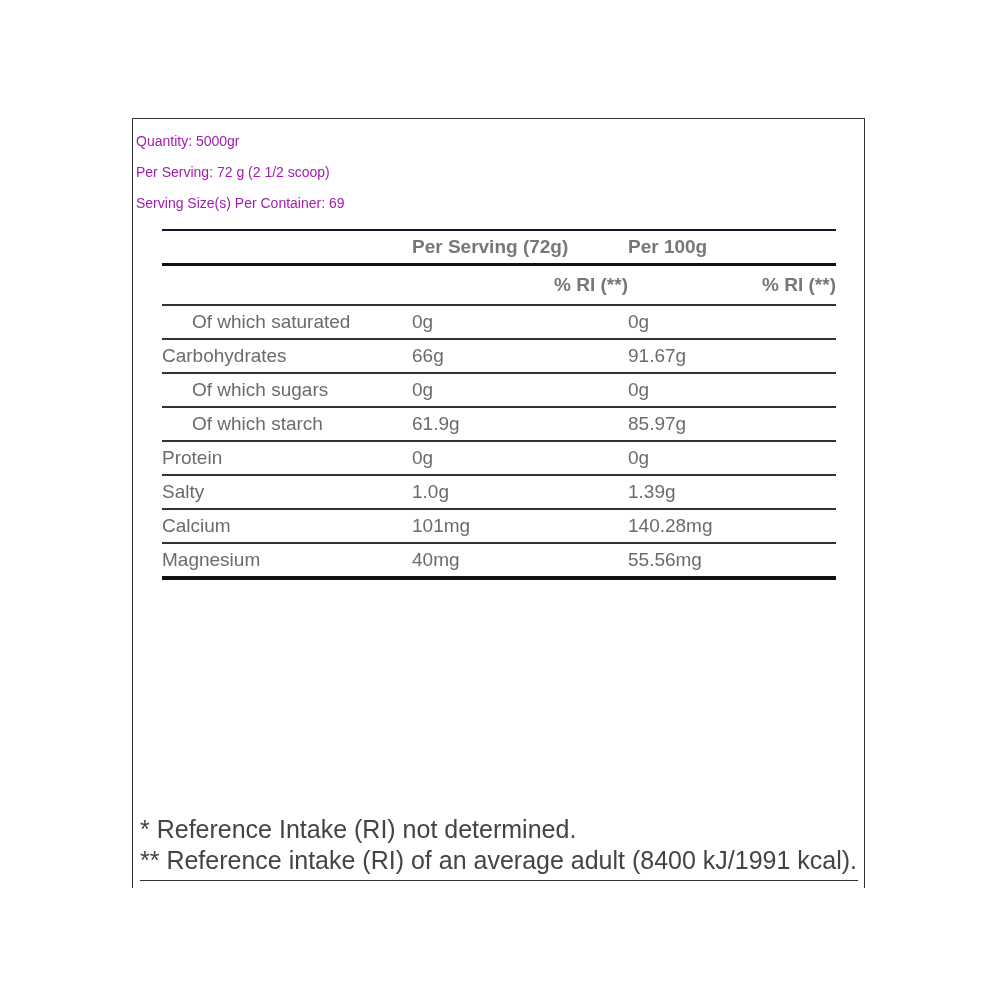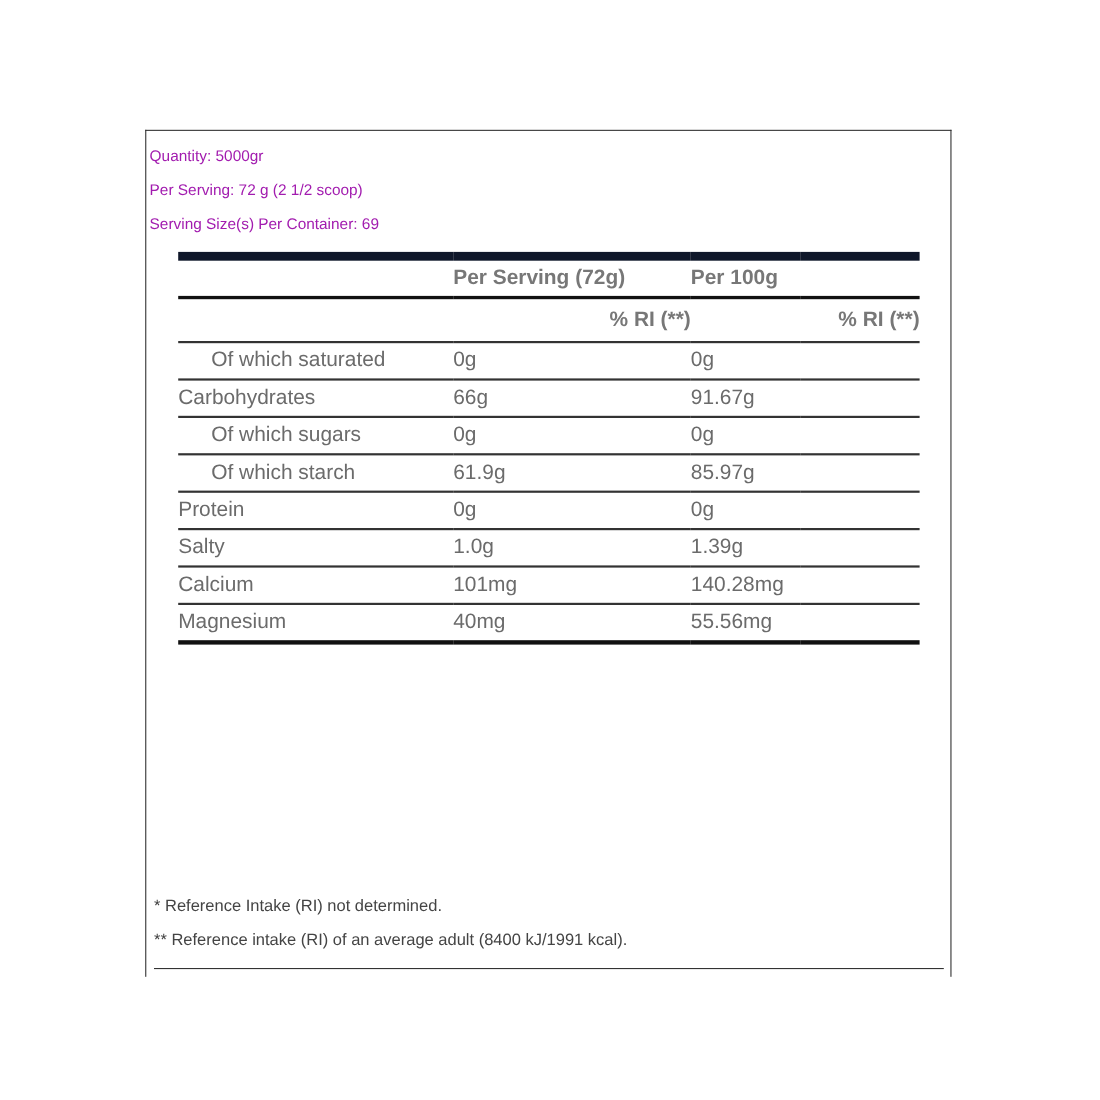--- a/index.html
+++ b/index.html
@@ -19,7 +19,7 @@
   }
   table.nutri td, table.nutri th { padding: 0; vertical-align: top; text-align: left; }
   table.nutri th { font-weight: bold; color: #777; font-size: 19px; }
-  tr.head1 th { border-top: 8px solid #0f172a; border-bottom: 3px solid #111; height: 32px; vertical-align: middle; }
+  tr.head1 th { border-top: 2px solid #0f172a; border-bottom: 3px solid #111; height: 32px; vertical-align: middle; }
   tr.head2 th { border-bottom: 2px solid #333; height: 38px; vertical-align: middle; text-align: right; }
   tr.row td { border-bottom: 2px solid #333; height: 32px; vertical-align: middle; line-height: 30px; }
   tr.row.energy td { vertical-align: top; padding-top: 4px; height: auto; padding-bottom: 2px; }

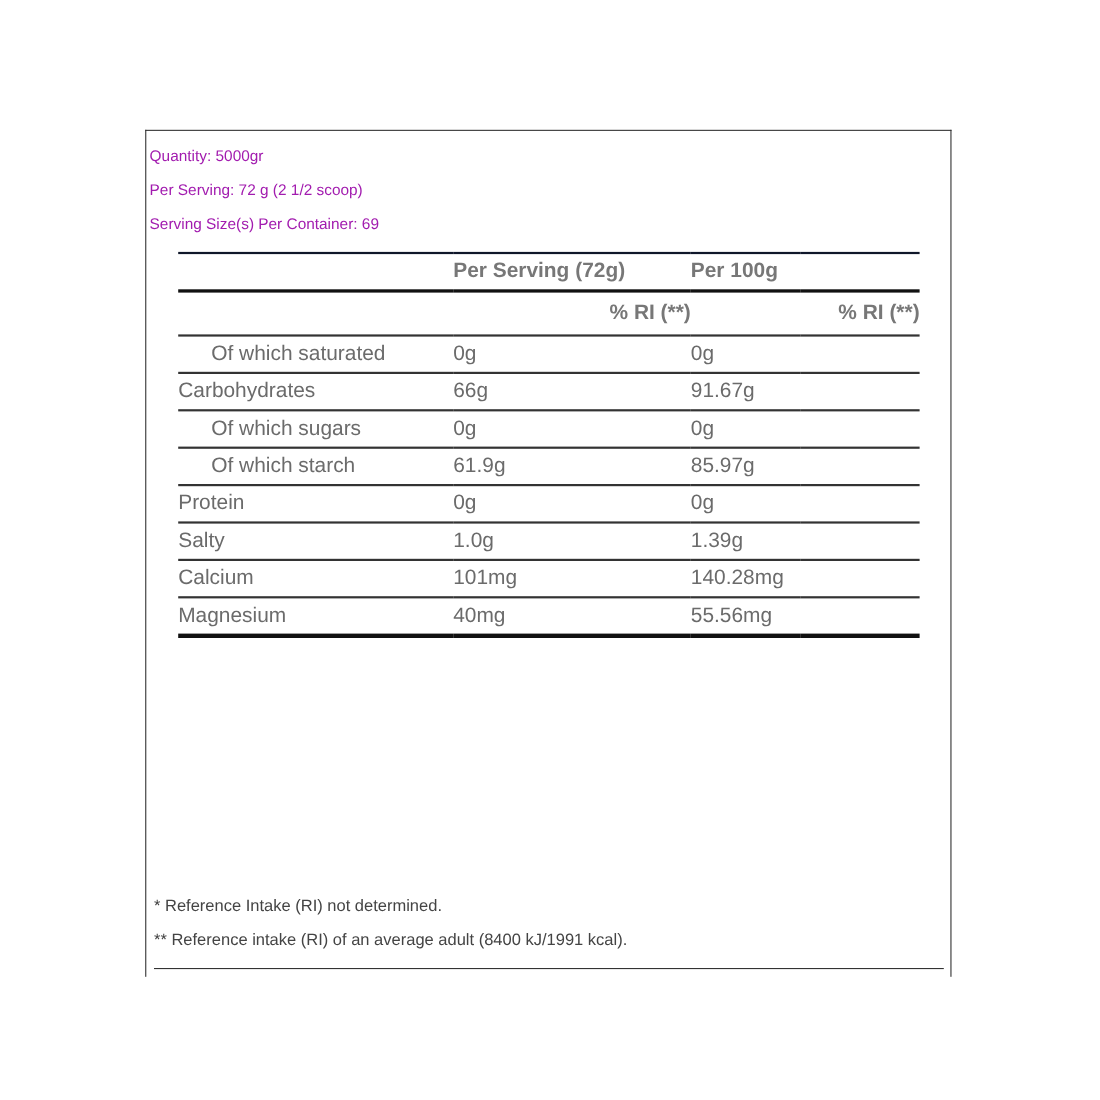--- a/index.html
+++ b/index.html
@@ -27,7 +27,7 @@
   col.c1 { width: 250px; } col.c2 { width: 108px; } col.c3 { width: 108px; }
   col.c4 { width: 100px; } col.c5 { width: 108px; }
   .indent { padding-left: 30px; display: inline-block; }
-  .foot { position: absolute; left: 140px; font-size: 15px; color: #444; }
+  .foot { position: absolute; left: 140px; font-size: 25px; color: #444; }
   .foot.f1 { top: 815px; }
   .foot.f2 { top: 846px; }
   .hr-bottom { position: absolute; left: 140px; top: 880px; width: 718px; height: 0; border-top: 1.5px solid #333; }

